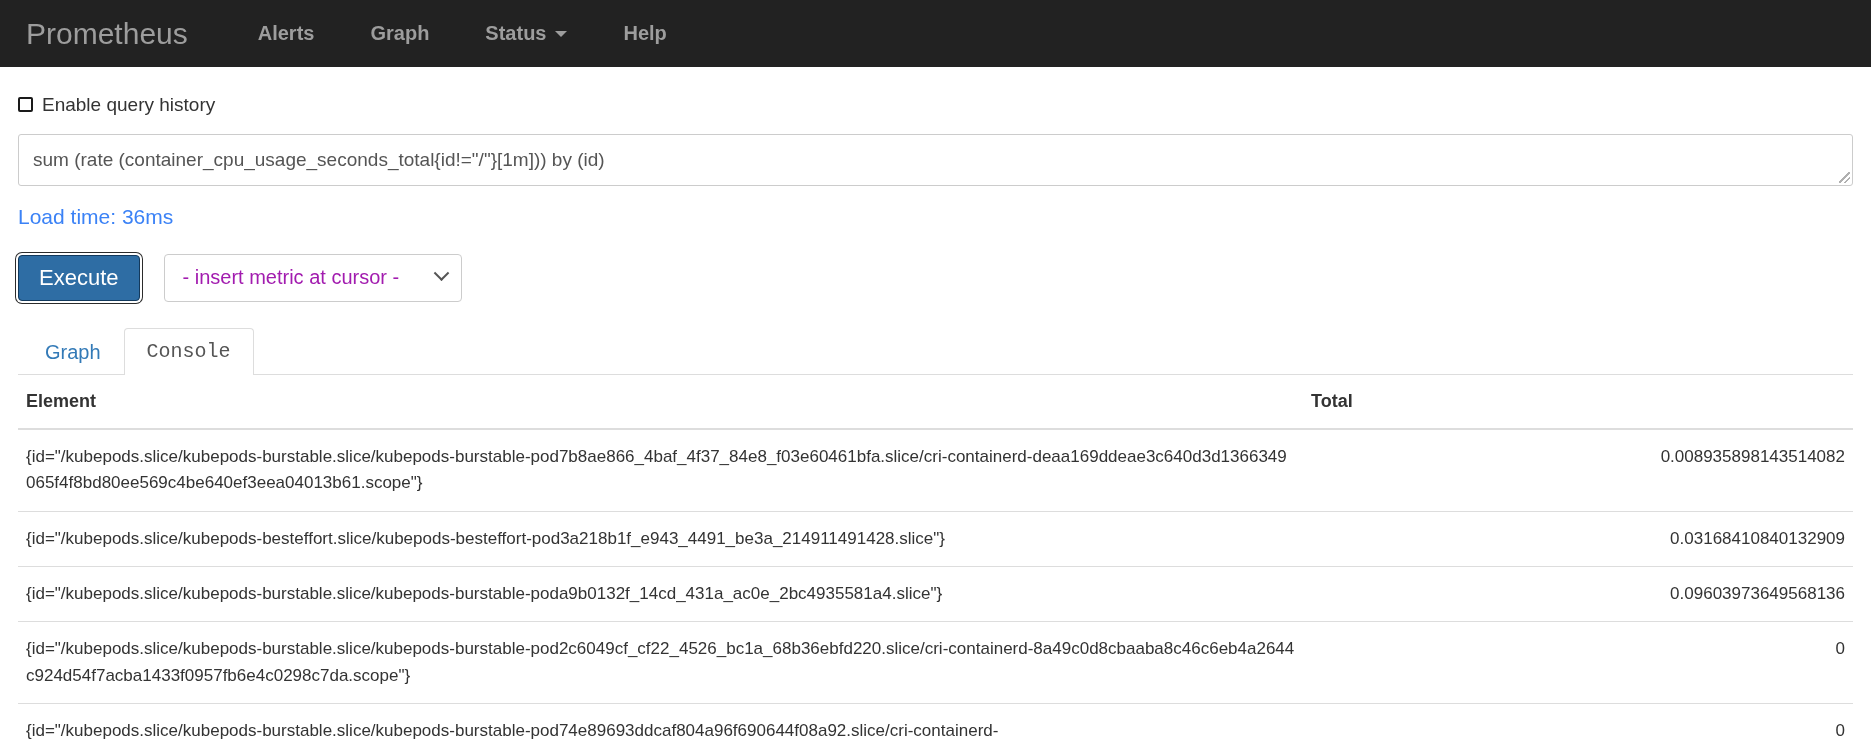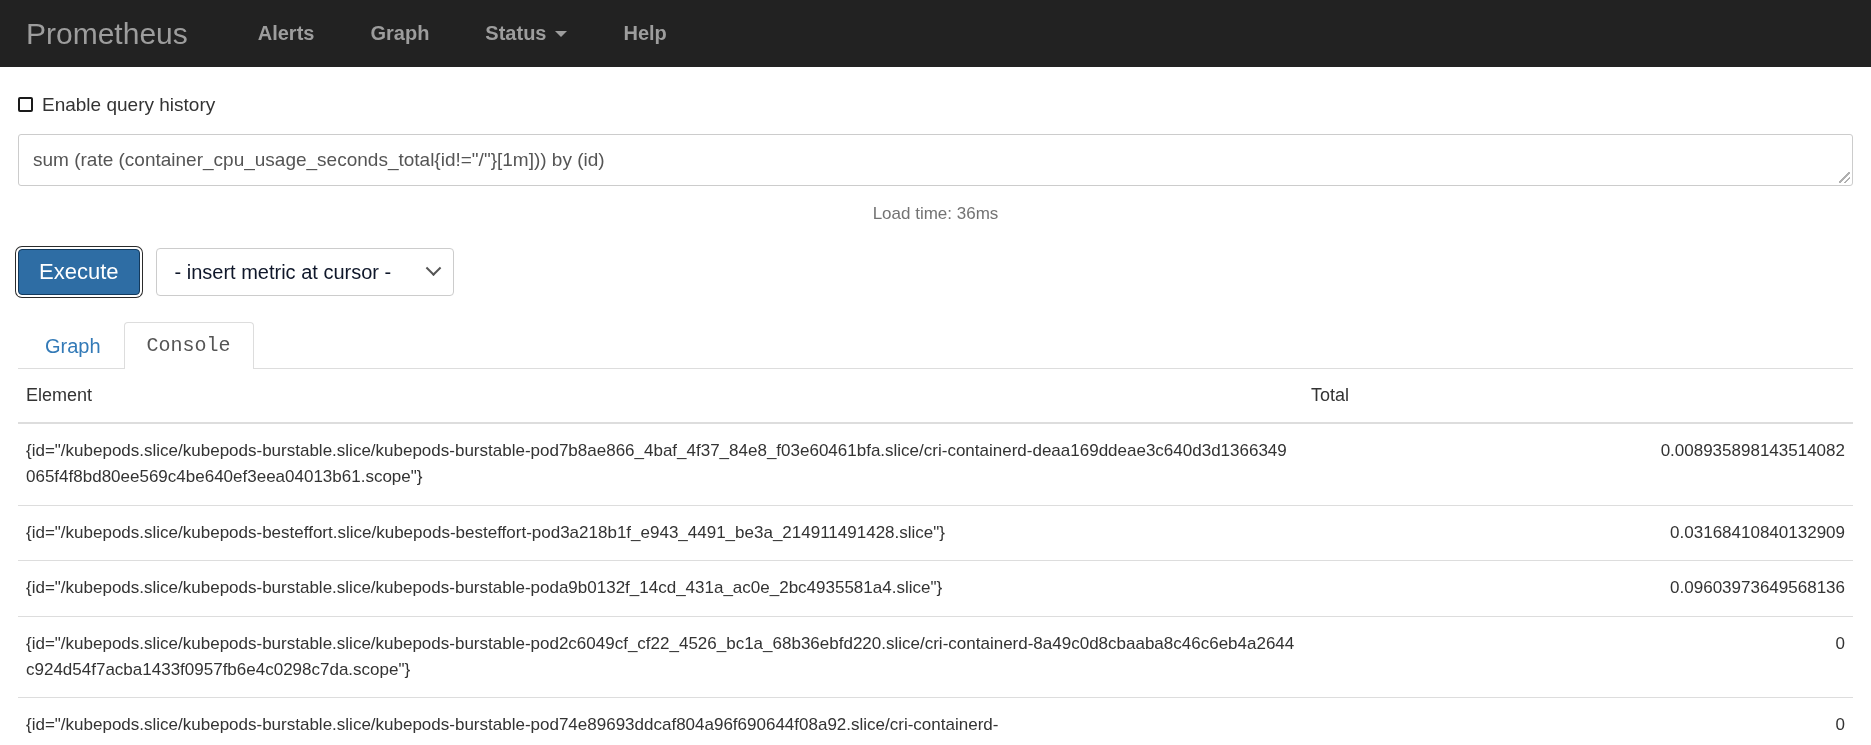--- a/index.html
+++ b/index.html
@@ -100,9 +100,9 @@
 
   .stats {
     margin-top: 16px;
-    text-align: center;
-    font-size: 17px;
-    color: #737373;
+    text-align: left;
+    font-size: 21px;
+    color: #3b82f6;
     line-height: 1.42;
   }
 

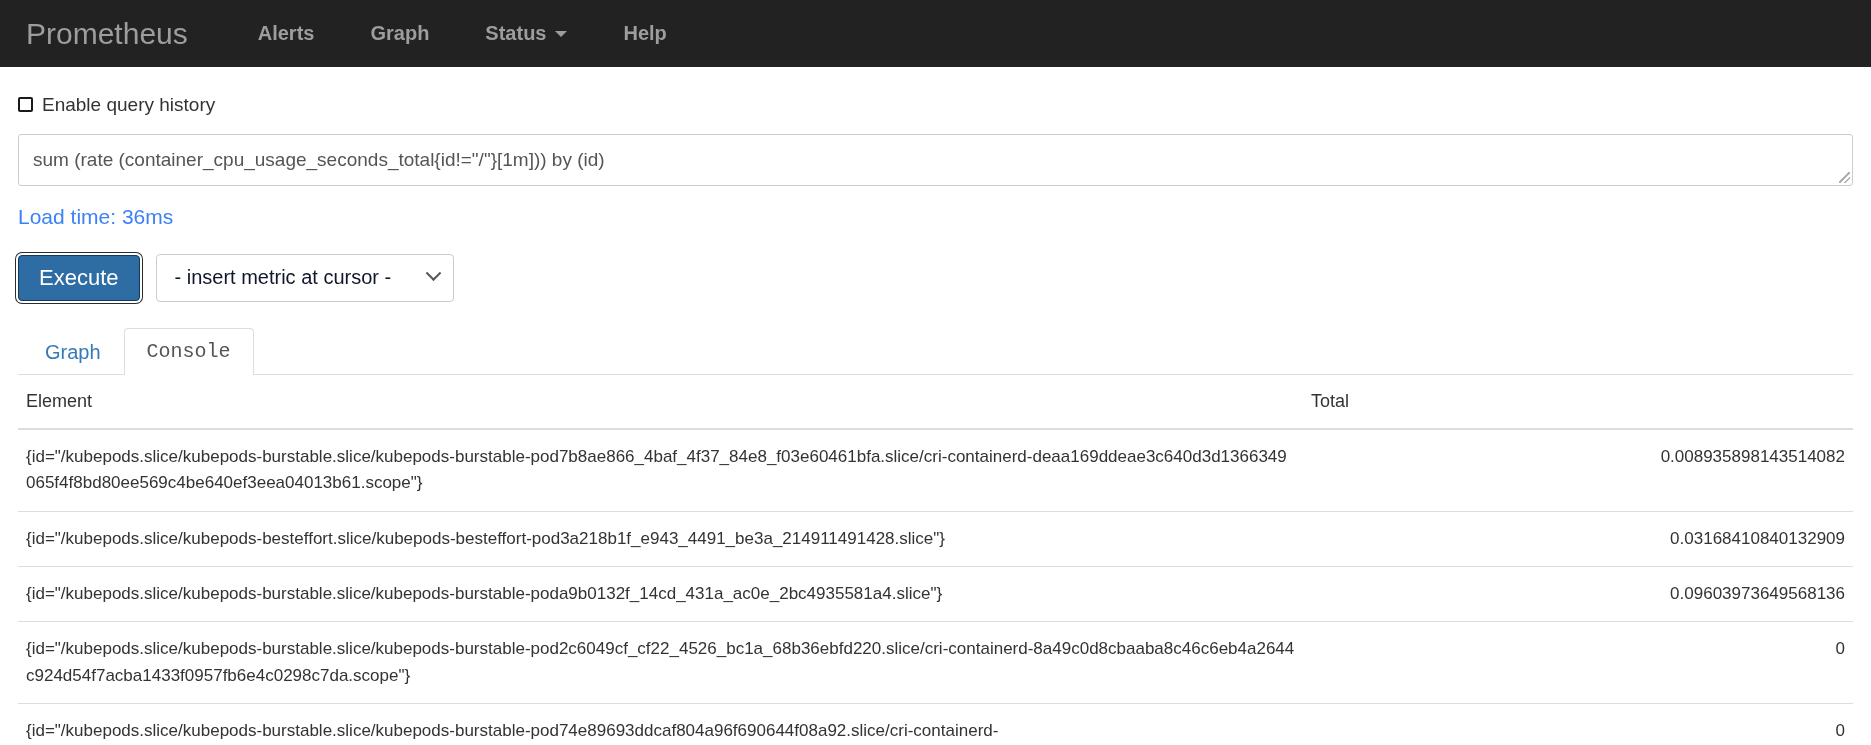--- a/index.html
+++ b/index.html
@@ -110,7 +110,7 @@
     margin-top: 22px;
     display: flex;
     align-items: center;
-    gap: 16px;
+    gap: 24px;
   }
   .execute-btn {
     background: #2e6da4;

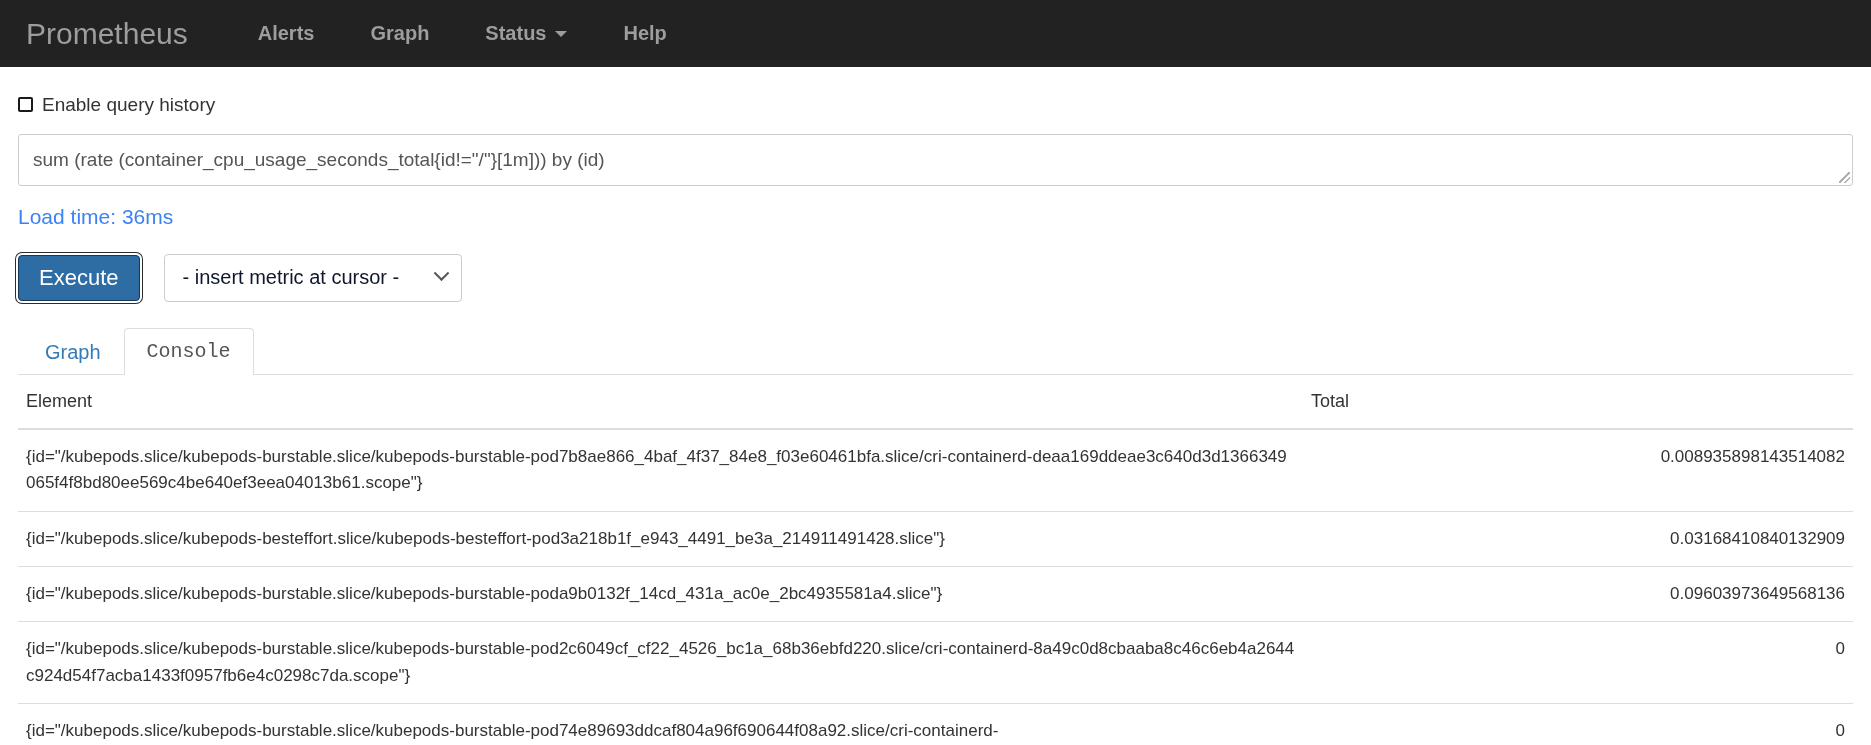--- a/index.html
+++ b/index.html
@@ -135,7 +135,7 @@
     justify-content: space-between;
     padding: 0 14px 0 18px;
     font-size: 20px;
-    color: #0f172a;
+    color: #a21caf;
     cursor: pointer;
     gap: 26px;
   }

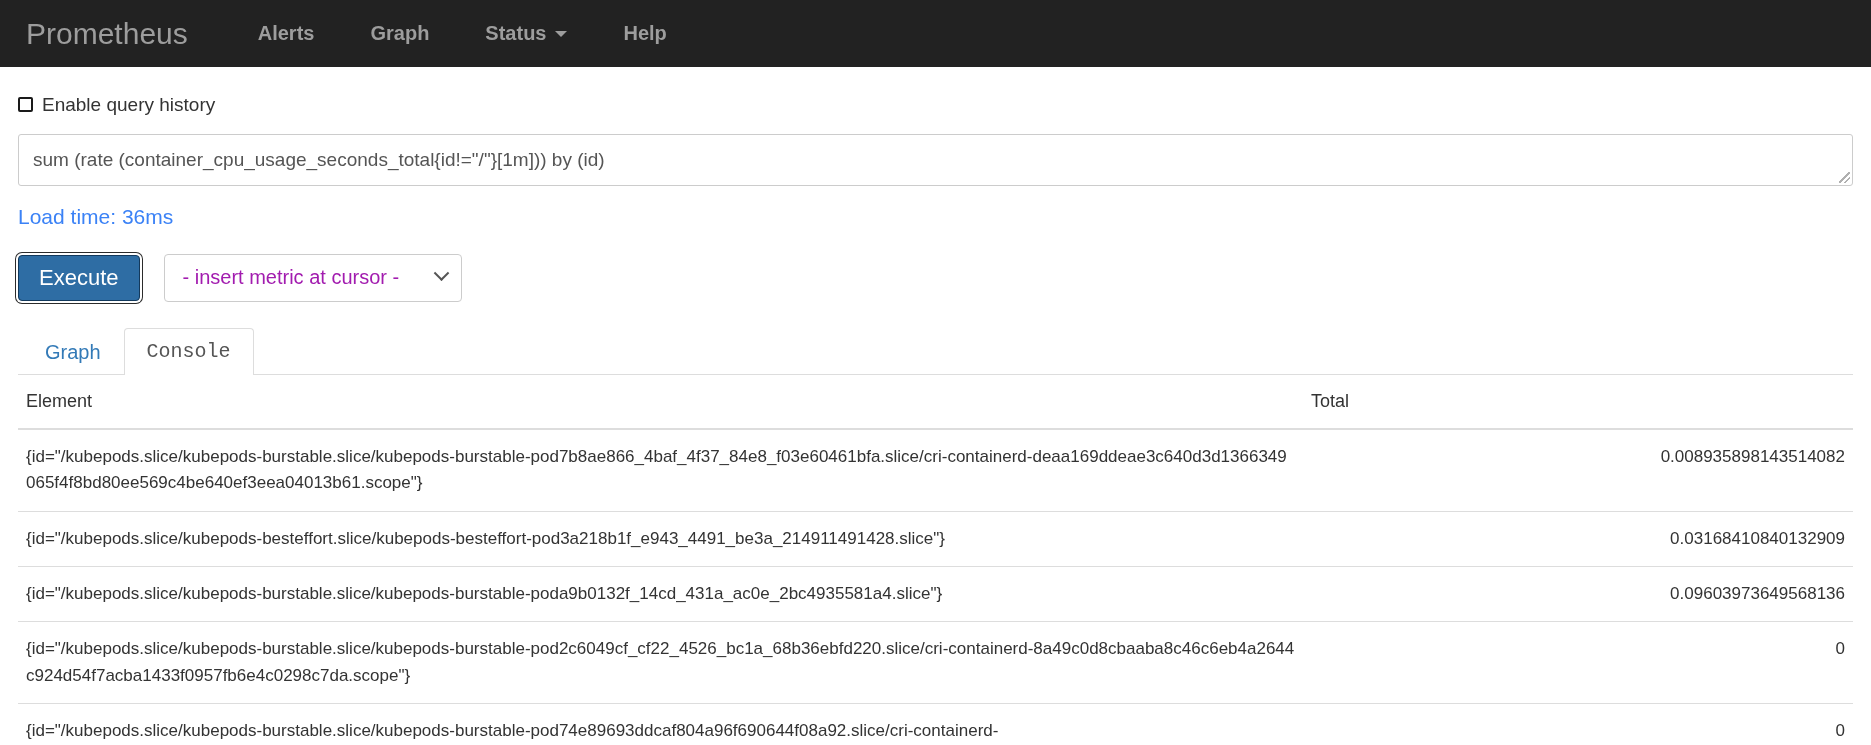--- a/index.html
+++ b/index.html
@@ -184,7 +184,7 @@
   table.results th {
     text-align: left;
     font-size: 18px;
-    font-weight: normal;
+    font-weight: bold;
     color: #333;
     padding: 16px 8px 16px 8px;
     border-bottom: 2px solid #dddddd;

